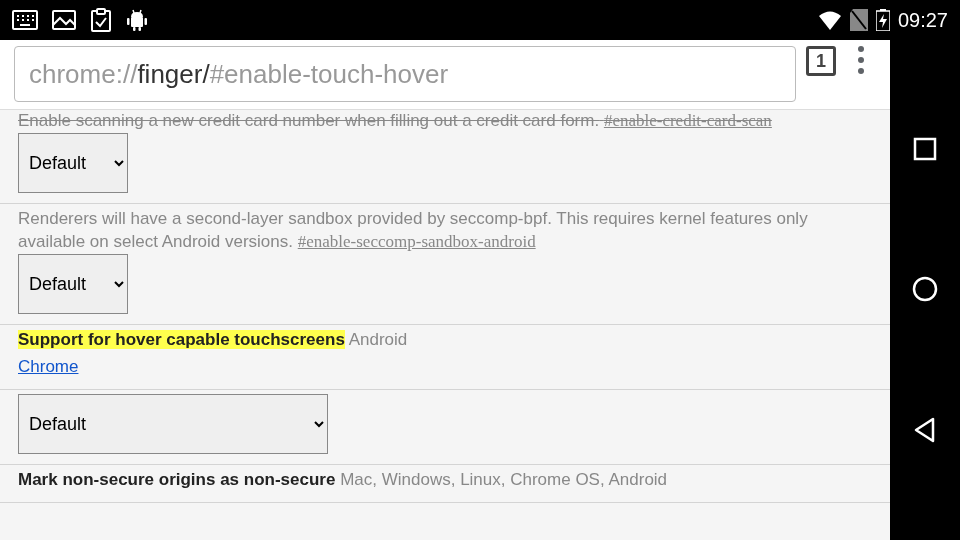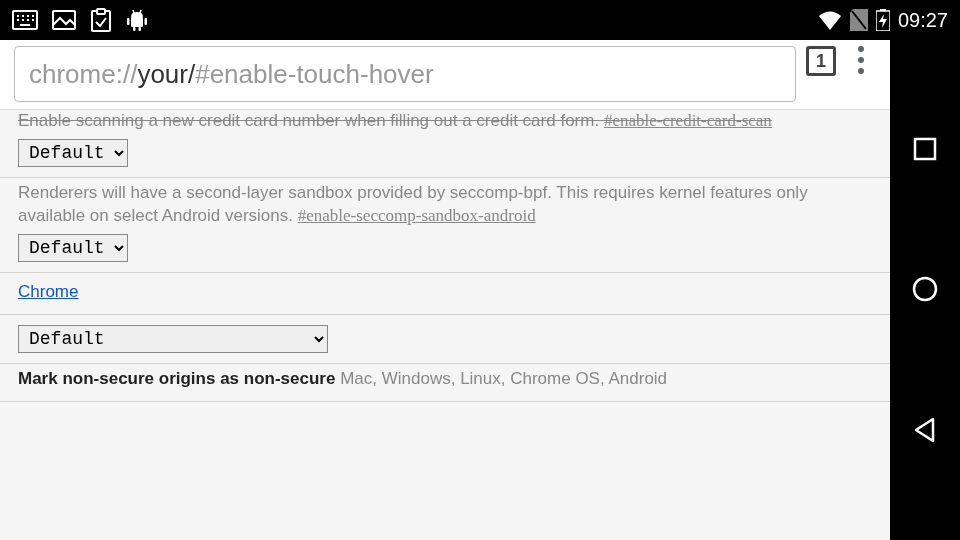--- a/index.html
+++ b/index.html
@@ -88,7 +88,7 @@
   <div class="omnibox-bar">
     <div class="omnibox">
       <span>chrome://</span>
-        <span class="dark">your/</span>
+        <span class="dark">finger/</span>
         <span>#enable-touch-hover</span>
     </div>
     <div class="tab-count">

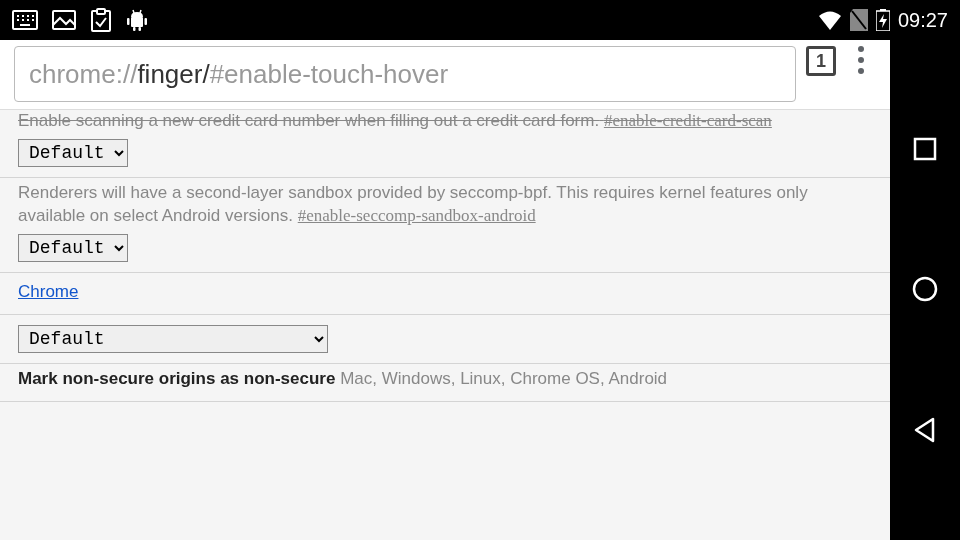--- a/index.html
+++ b/index.html
@@ -24,7 +24,7 @@
 .desc { color: #888; }
 .anchor { color: #888; text-decoration: underline; font-family: Liberation Serif, serif; }
 .link-action { color: #1155cc; text-decoration: underline; display: inline-block; margin-top: 4px; }
-select.flag-select { margin-top: 6px; font-size: 18px; padding: 2px 6px; background: #efefef; border: 1px solid #888; font-family: Liberation Mono, monospace; }
+select.flag-select { font-size: 18px; padding: 18px 6px; background: #efefef; border: 1px solid #888; }
 .sel-sm { width: 110px; }
 .sel-lg { width: 310px; }
 .nav-bar { position: absolute; top: 40px; right: 0; width: 70px; height: 500px; background: #000; display: flex; flex-direction: column; align-items: center; justify-content: space-around; padding: 40px 0; }

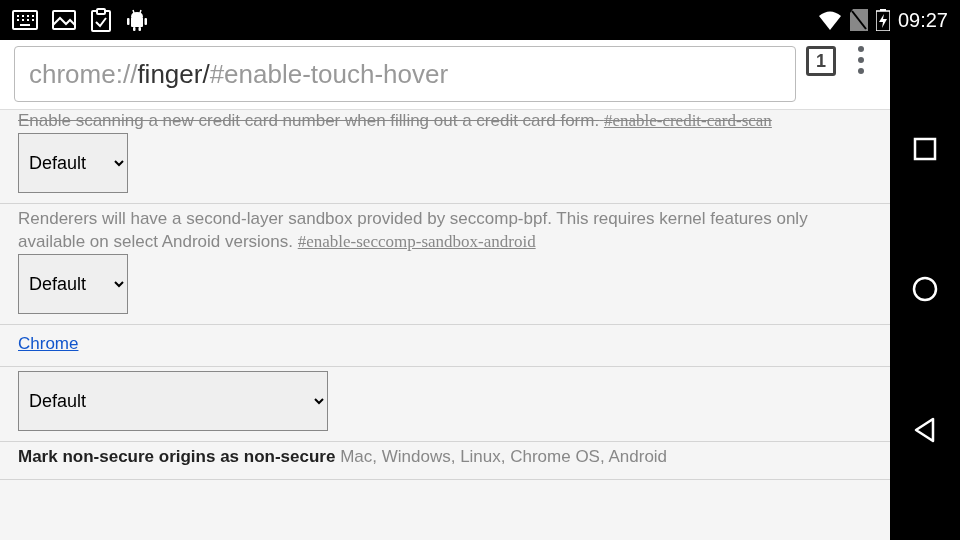--- a/index.html
+++ b/index.html
@@ -123,6 +123,10 @@
     </div>
 
     <div class="flag-block">
+      <div>
+        <span class="flag-title highlight">Support for hover capable touchscreens</span>
+        <span class="platforms">Android</span>
+      </div>
       <a class="link-action">Chrome</a>
     </div>
 

